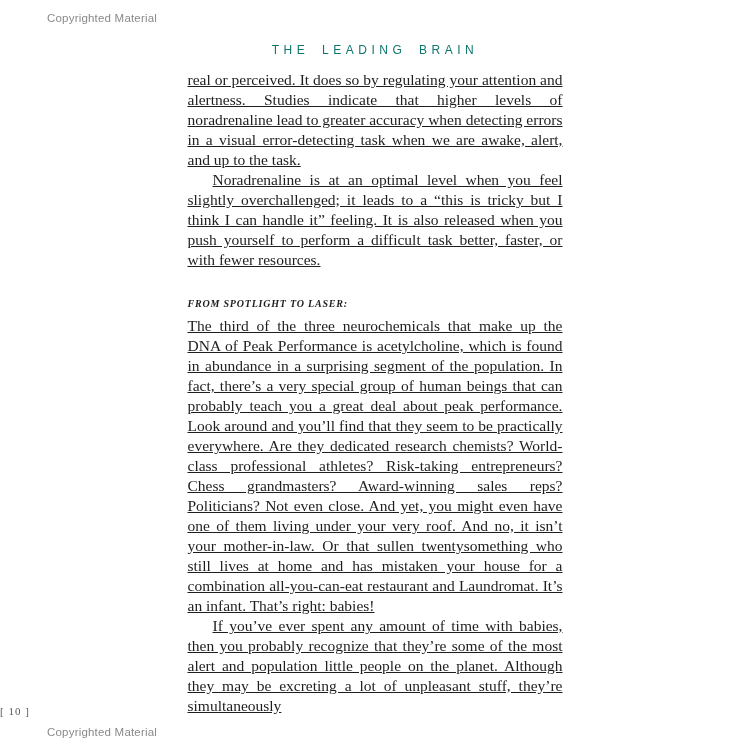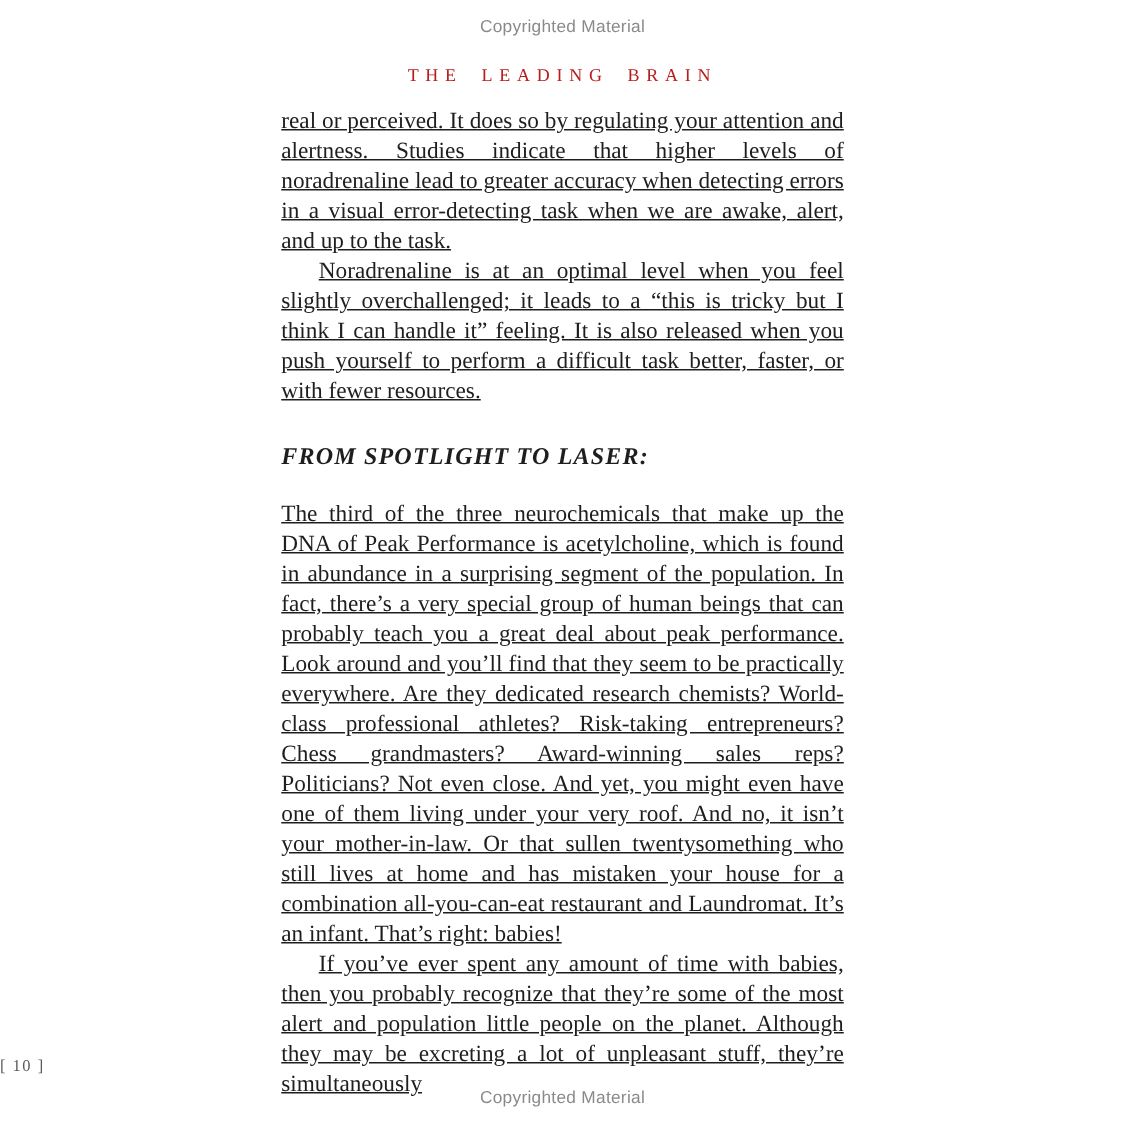--- a/index.html
+++ b/index.html
@@ -18,11 +18,12 @@
     font-family: "Liberation Serif", serif;
   }
   .copyright-notice {
-    text-align: center;
+    text-align: left;
     font-family: "Liberation Sans", sans-serif;
     font-size: 11.5px;
     color: #8a8a8a;
     letter-spacing: 0.2px;
+    padding-left: 47px;
   }
   .copyright-top {
     padding-top: 12px;

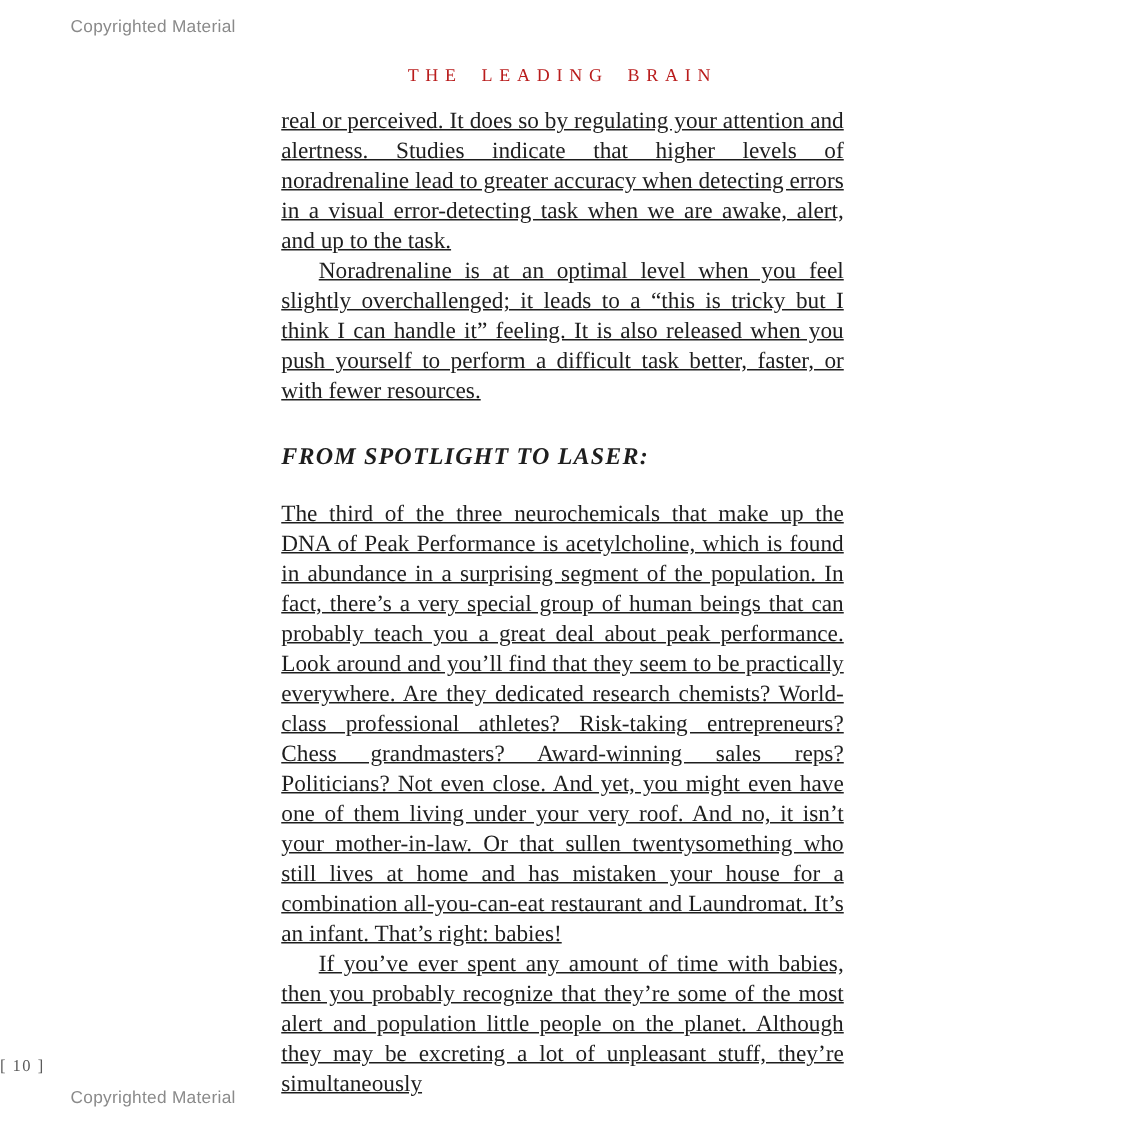--- a/index.html
+++ b/index.html
@@ -30,9 +30,9 @@
   }
   .running-head {
     text-align: center;
-    font-family: Liberation Serif, serif;
+    font-family: Liberation Sans, sans-serif;
     font-size: 12px;
-    color: #b91c1c;
+    color: #0f766e;
     letter-spacing: 4.5px;
     word-spacing: 5px;
     margin-top: 19px;

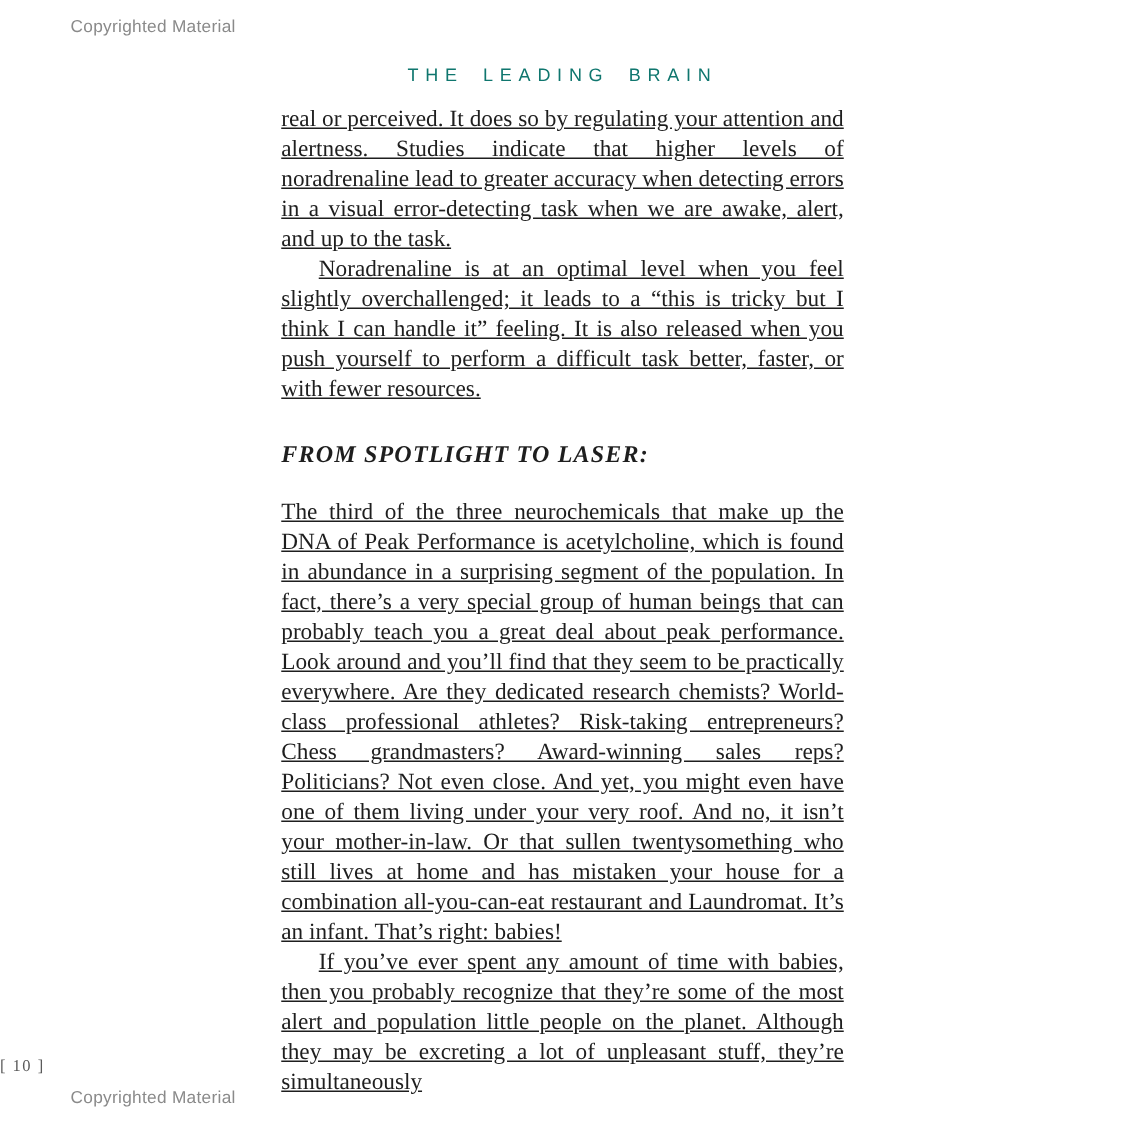--- a/index.html
+++ b/index.html
@@ -55,10 +55,10 @@
   }
   .section-heading {
     margin-top: 23px;
-    margin-bottom: 18px;
+    margin-bottom: 2px;
     font-style: italic;
     font-weight: bold;
-    font-size: 16px;
+    font-size: 10px;
     line-height: 21px;
     letter-spacing: 0.8px;
     color: #1e1e1e;

